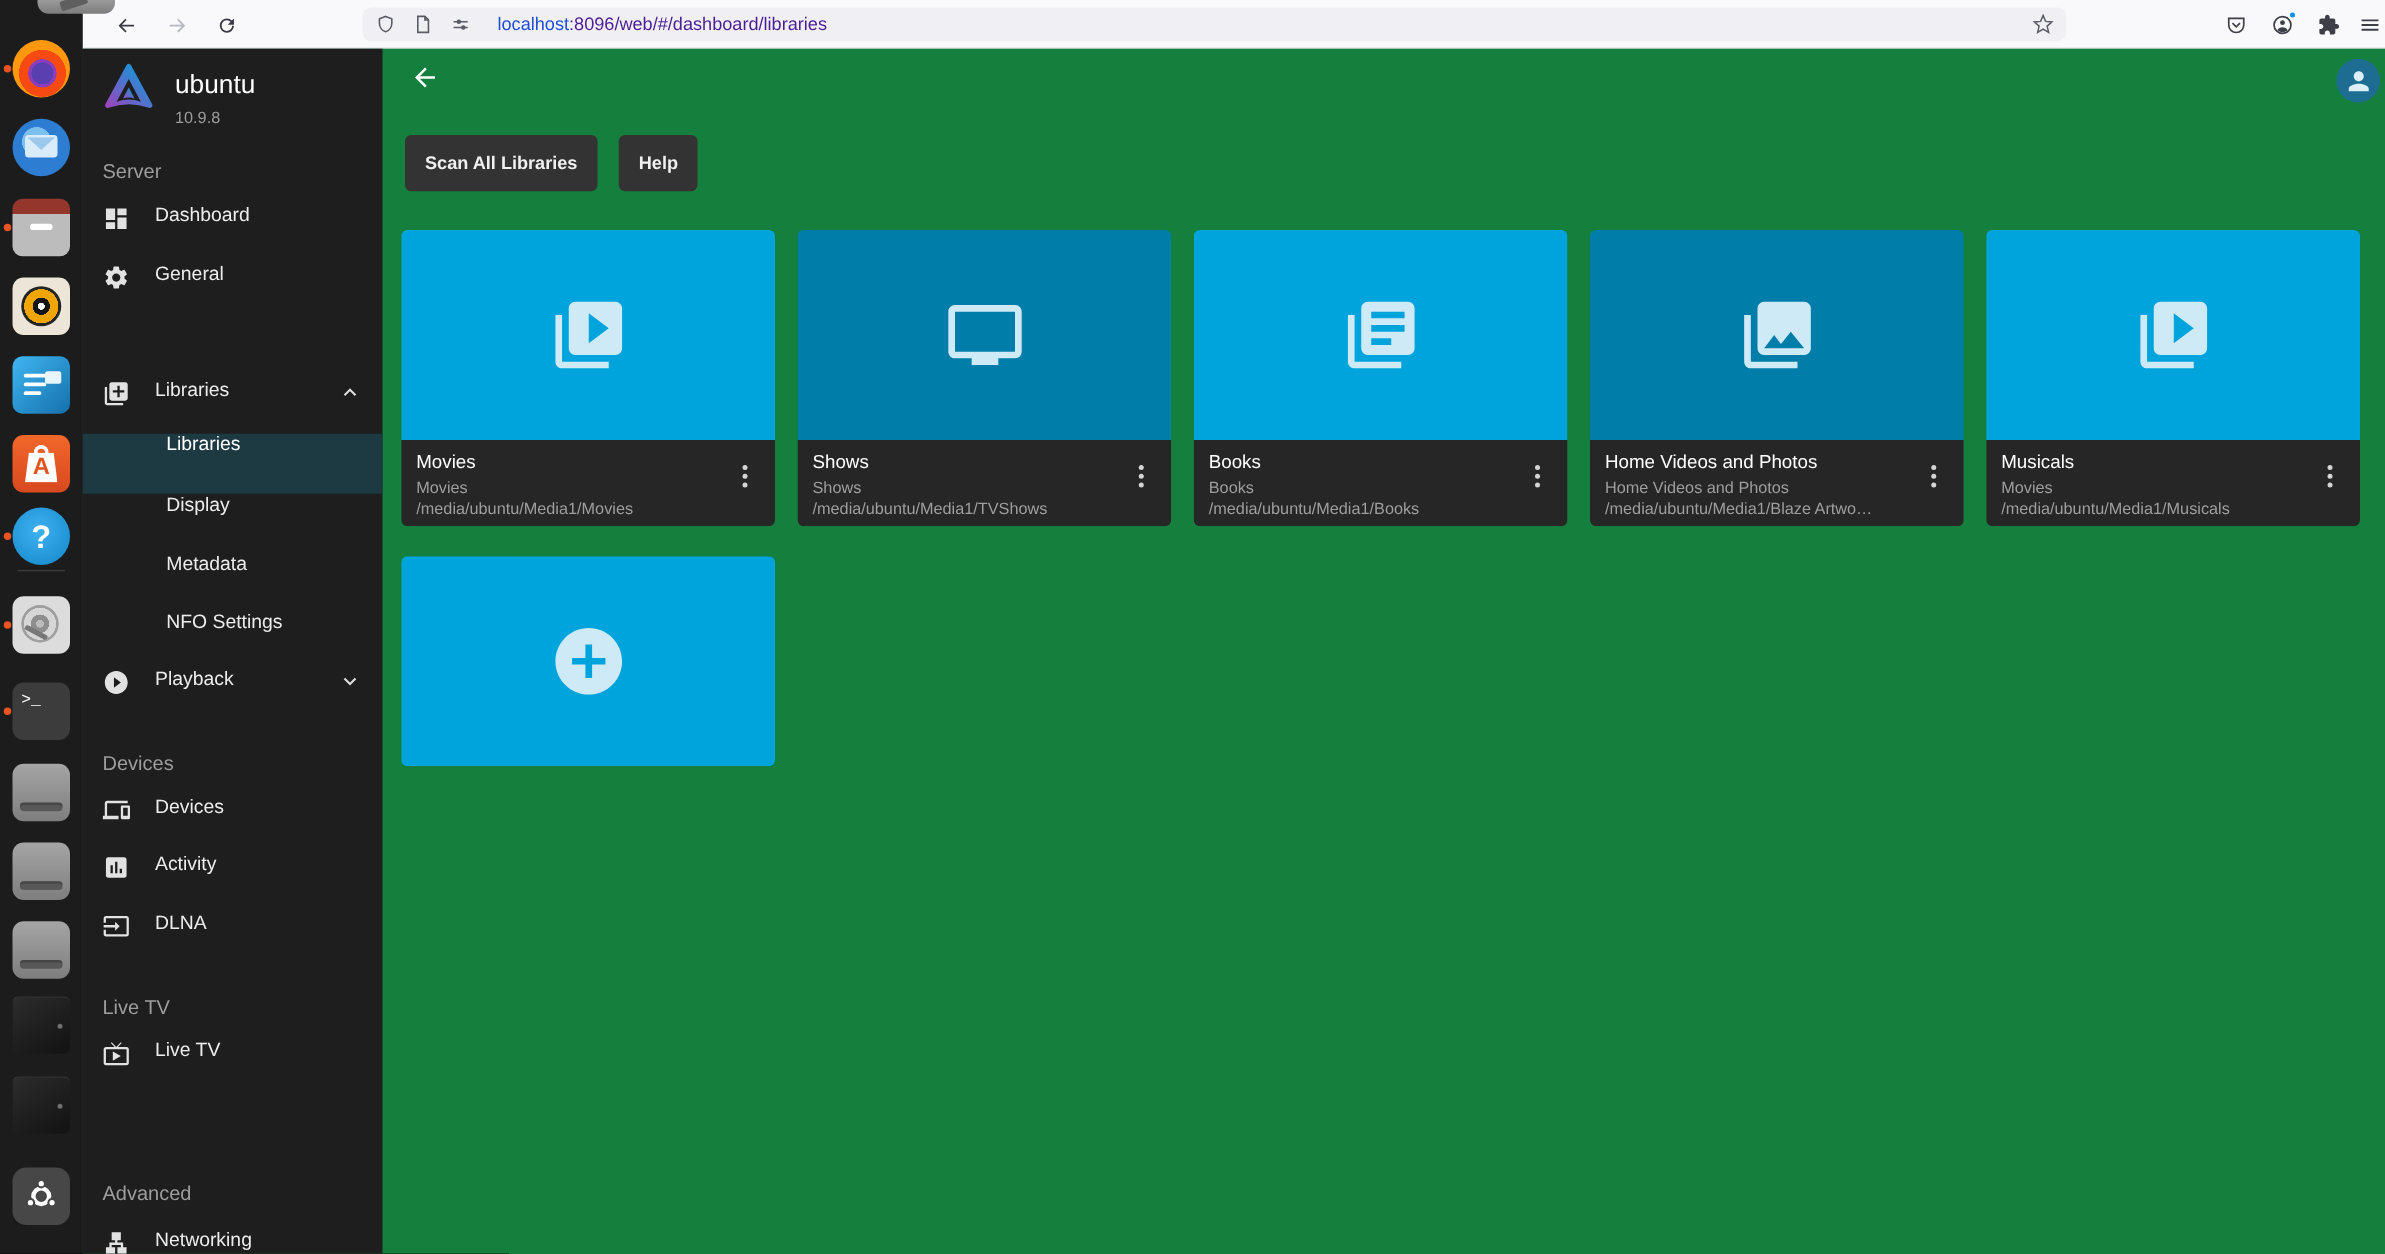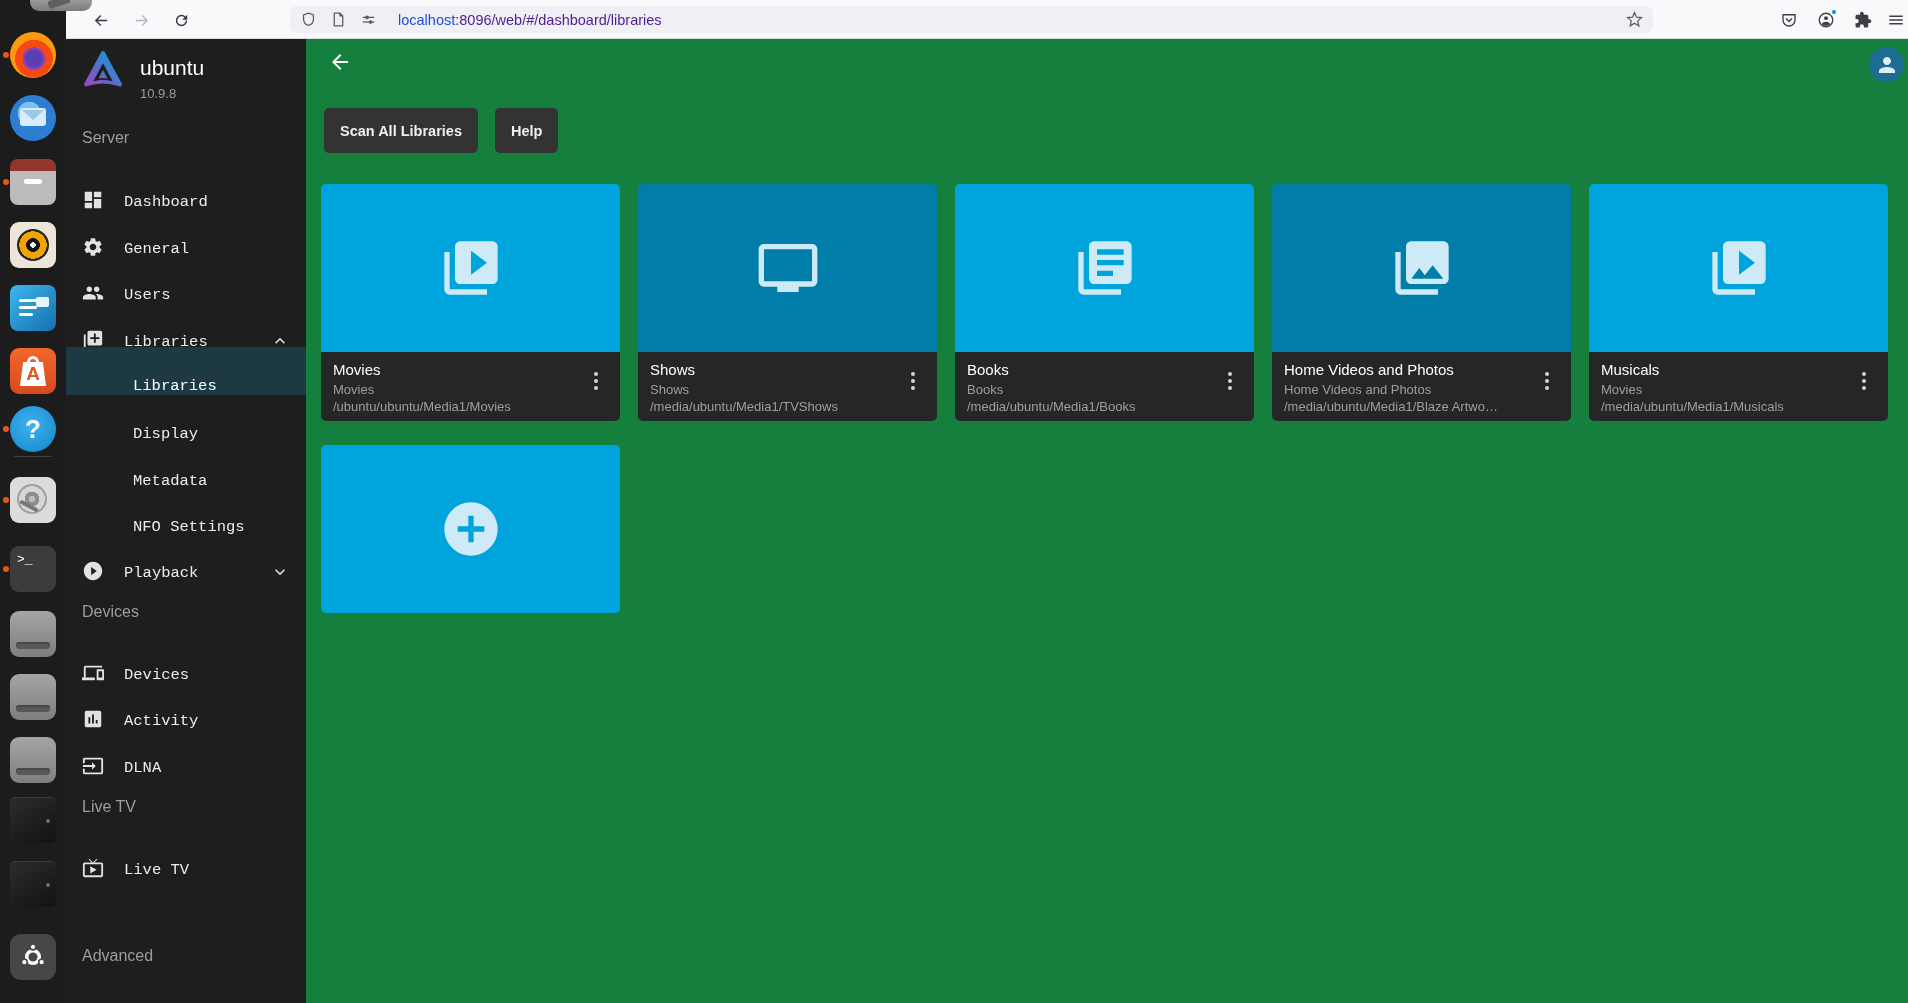--- a/index.html
+++ b/index.html
@@ -73,7 +73,7 @@
   .server-name { font-size:21px; color:#ffffff; margin-top:7px; }
   .server-version { font-size:13px; color:#9b9b9b; margin-top:6px; }
   .nav-header { position:absolute; left:16px; height:20px; color:#9d9d9d; font-size:16px; }
-  .nav-item { position:absolute; left:0; width:100%; height:47px; display:flex; align-items:flex-end; padding:0 16px; color:#ececec; font-size:15.5px; cursor:pointer;font-family:Liberation Mono, monospace; }
+  .nav-item { position:absolute; left:0; width:100%; height:47px; display:flex; align-items:flex-start; padding:0 16px; color:#ececec; font-size:15.5px; cursor:pointer; }
   .nav-item svg.mi { width:22px; height:22px; margin-right:20px; color:#e2e2e2; flex:0 0 auto; }
   .nav-item .chev { margin-left:auto; width:20px; height:20px; color:#dcdcdc; }
   .nav-sub { padding-left:67px; }

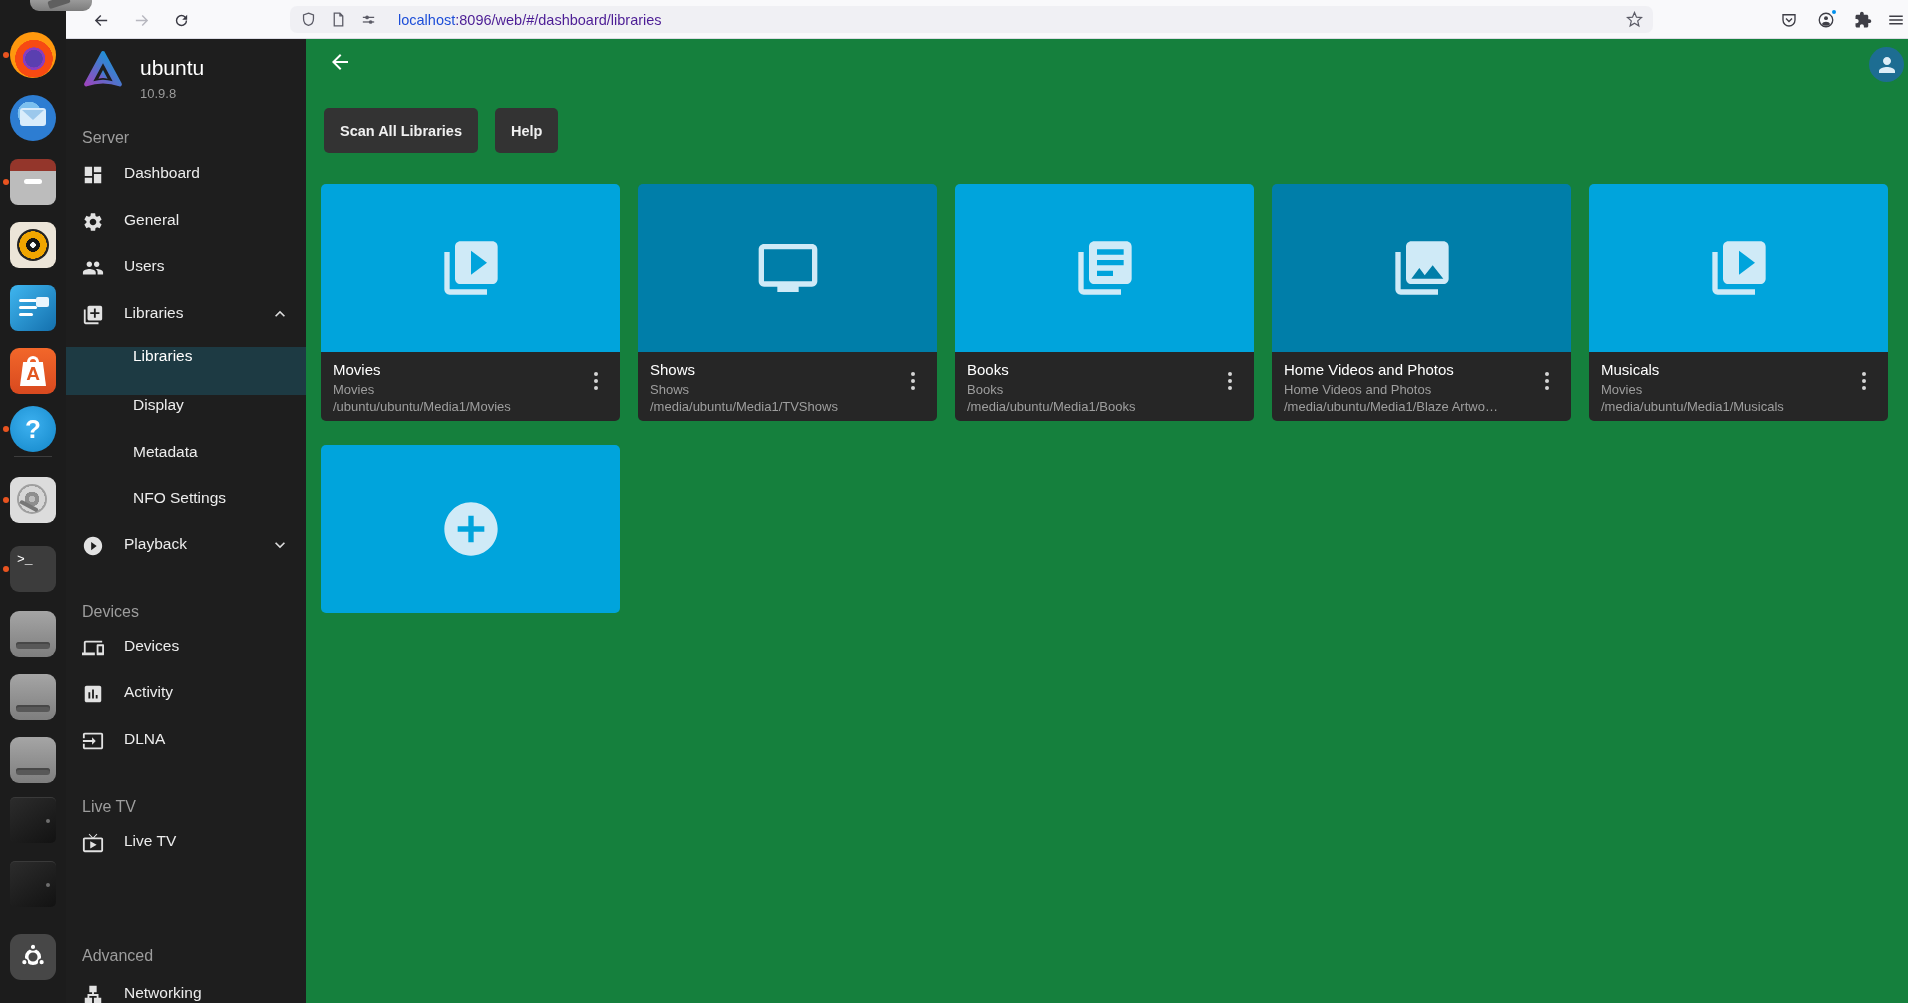--- a/index.html
+++ b/index.html
@@ -370,12 +370,6 @@
           </svg>
         <span>General</span>
       </div>
-      <div class="nav-item" style="top:218px">
-        <svg class="mi">
-            <use href="#i-people"></use>
-          </svg>
-        <span>Users</span>
-      </div>
       <div class="nav-item" style="top:265px">
         <svg class="mi">
             <use href="#i-libadd"></use>

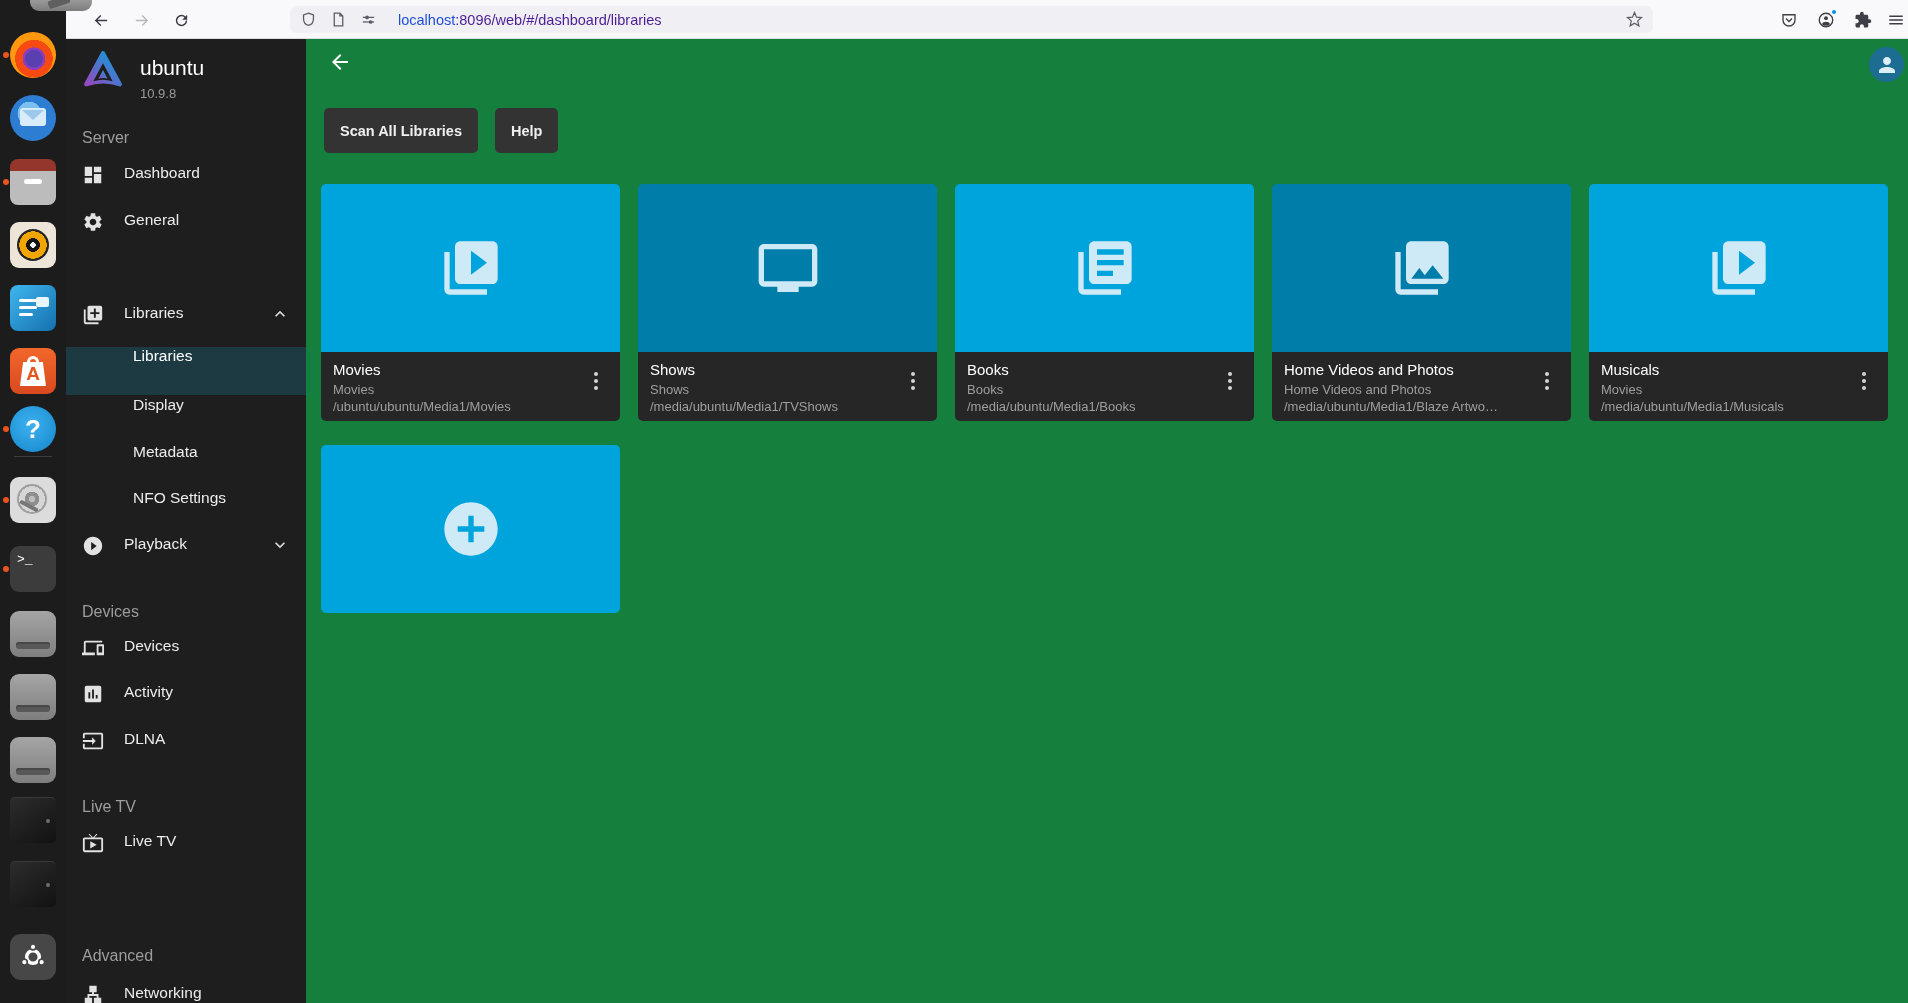--- a/index.html
+++ b/index.html
@@ -462,7 +462,7 @@
           <div class="card-footer">
             <div class="card-title">Movies</div>
             <div class="card-sub">Movies</div>
-            <div class="card-sub">/ubuntu/ubuntu/Media1/Movies</div>
+            <div class="card-sub">/media/ubuntu/Media1/Movies</div>
             <div class="card-menu">
                 <i></i>
                 <i></i>

